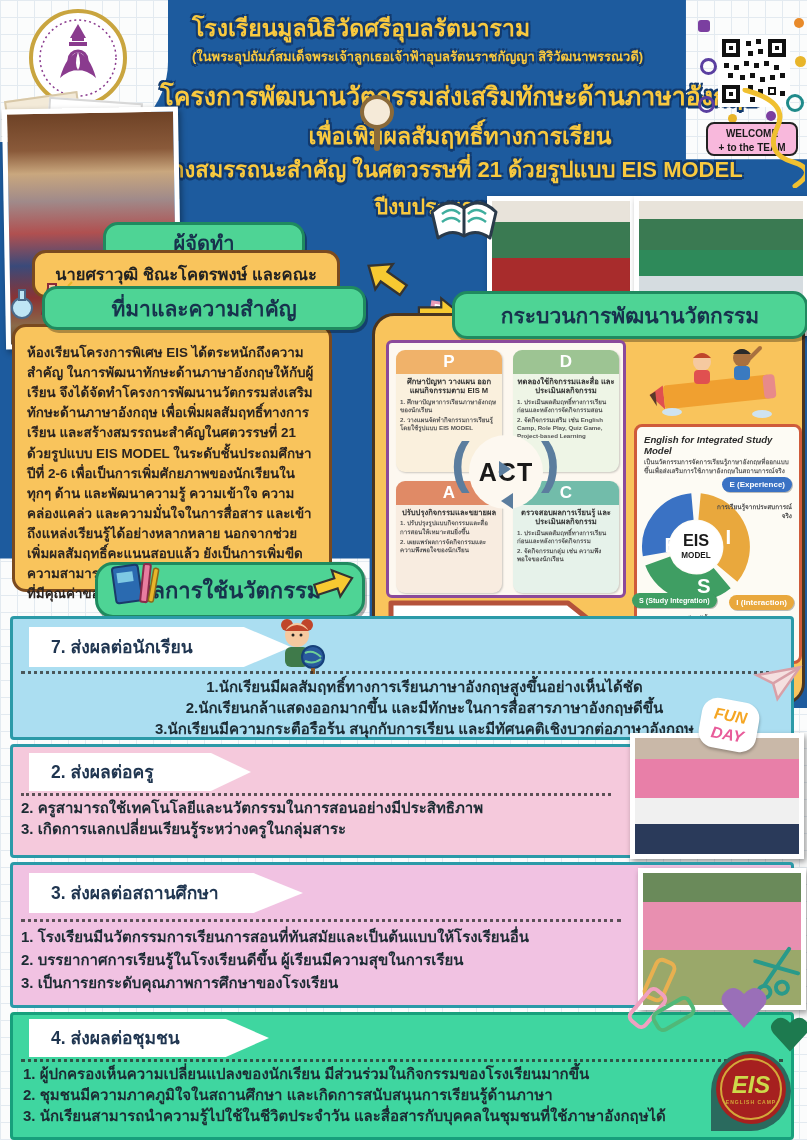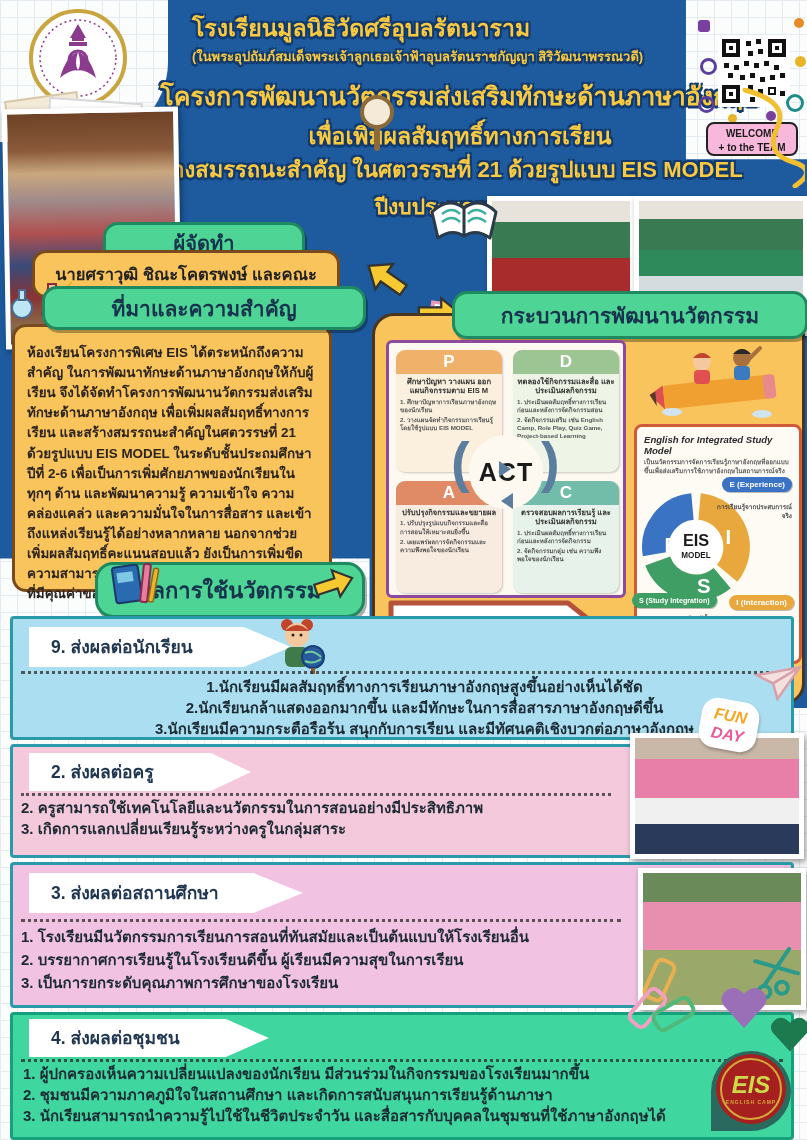--- a/index.html
+++ b/index.html
@@ -311,7 +311,7 @@
 
   <div class="abs result-box" style="top:616px;height:124px;background:#abdef1;">
     <div class="label-arrow" style="left:16px;top:8px;width:240px;height:40px;font-size:17.5px;">
-      <span>9. ส่งผลต่อนักเรียน</span>
+      <span>7. ส่งผลต่อนักเรียน</span>
     </div>
     <svg style="position:absolute;left:252px;top:0px;" width="64" height="58" viewBox="0 0 64 58">
       <circle cx="22" cy="6" r="6" fill="#c0452a"></circle>

